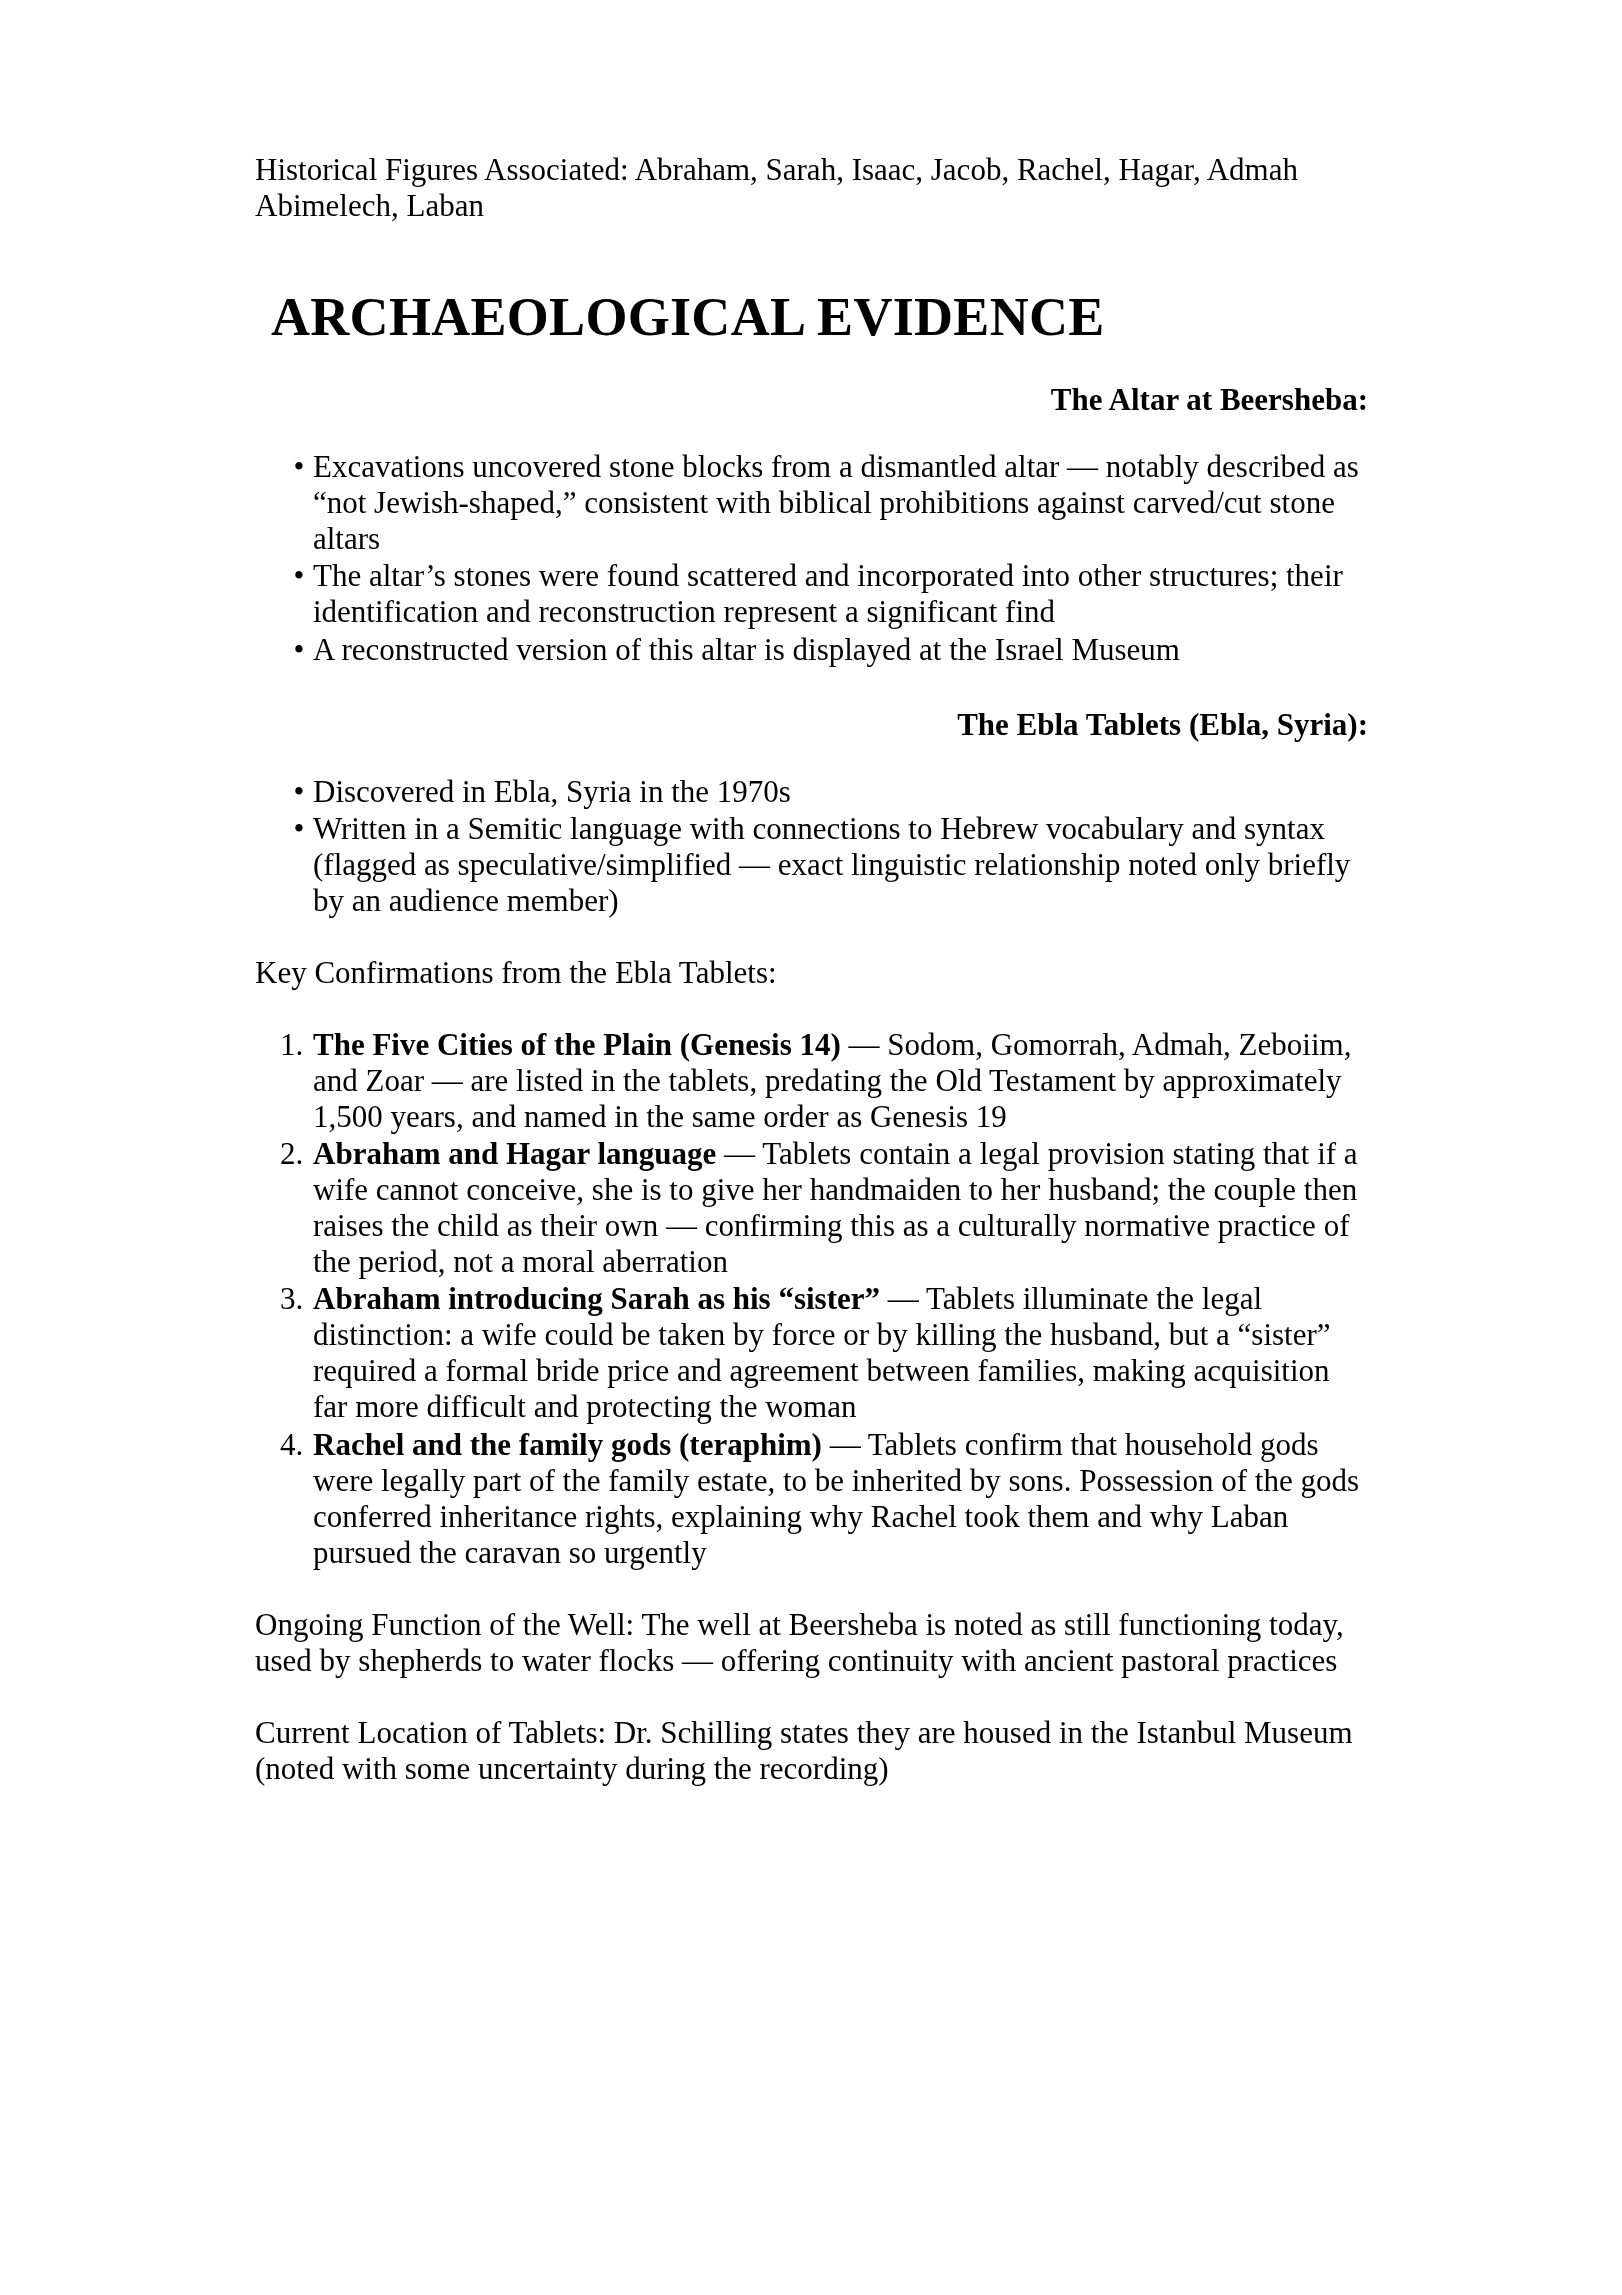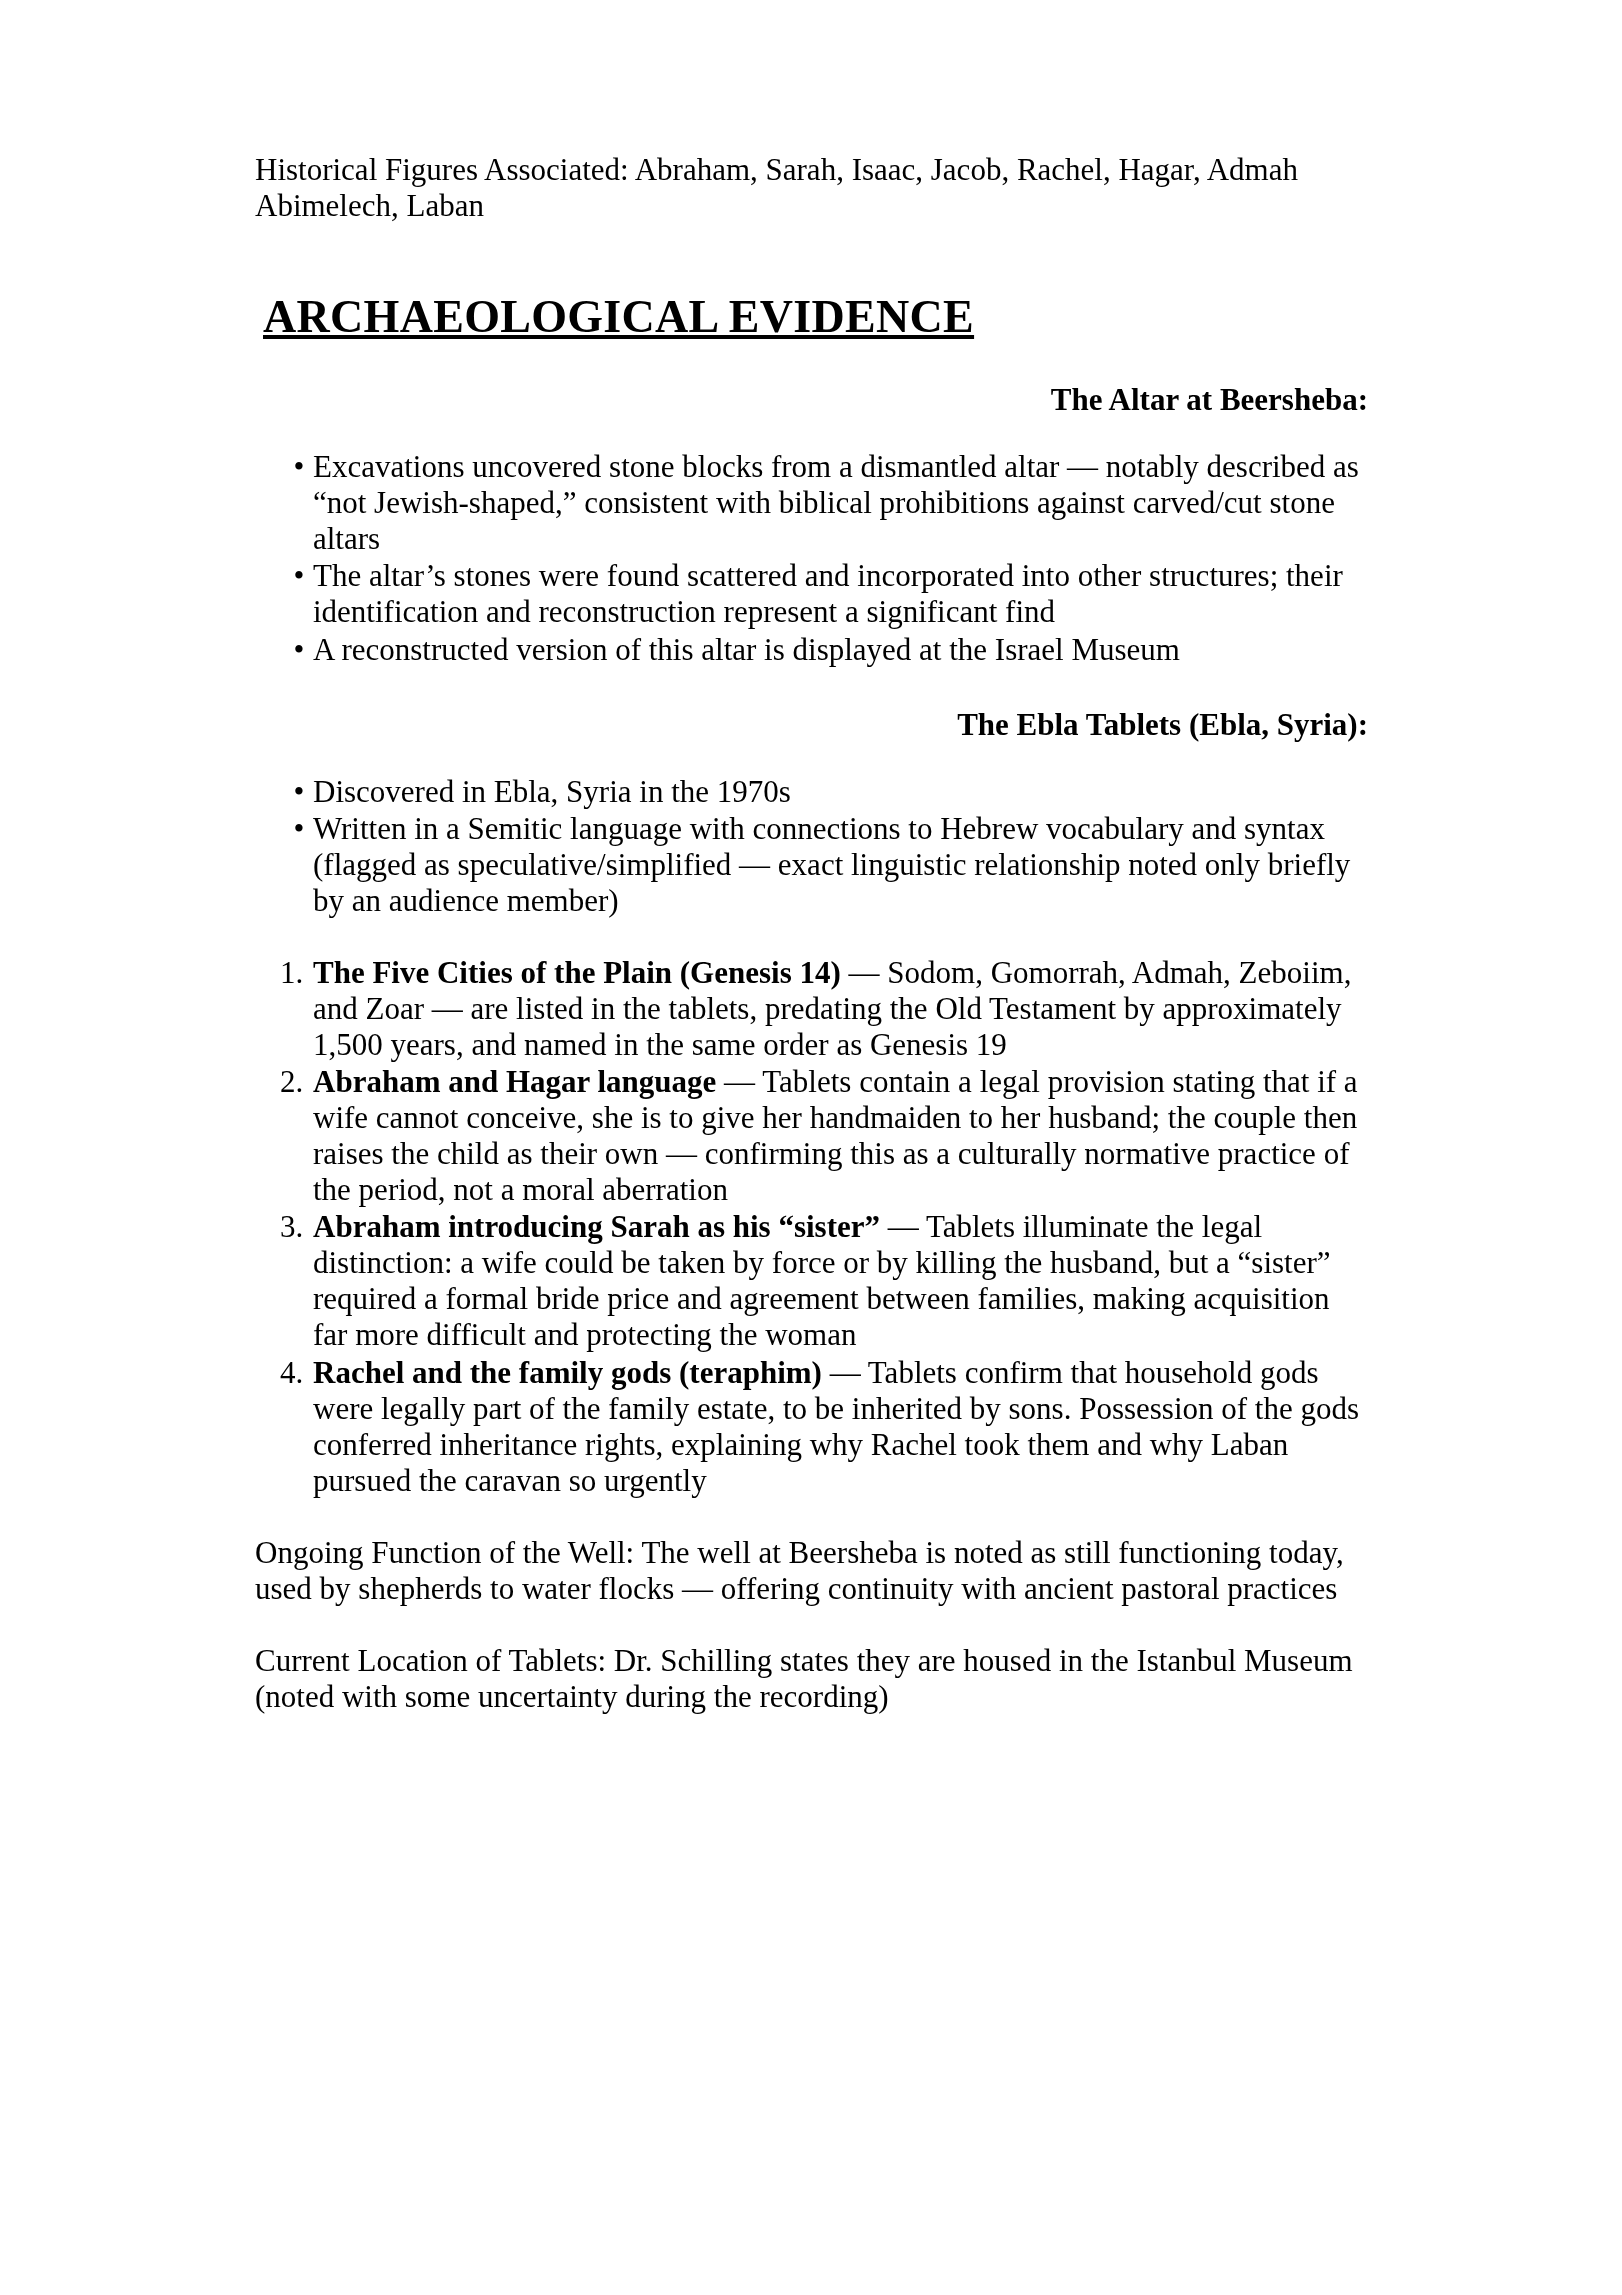--- a/index.html
+++ b/index.html
@@ -21,12 +21,11 @@
   p { margin: 36px 0; }
   p.intro { margin-top: 0; }
   h1 {
-    font-size: 46px;
+    font-size: 54px;
     line-height: 52px;
     font-weight: bold;
-    margin: 67px 0 38px 8px;
+    margin: 67px 0 38px 16px;
     letter-spacing: 0.3px;
-    text-decoration: underline;
   }
   .subhead {
     font-size: 31px;

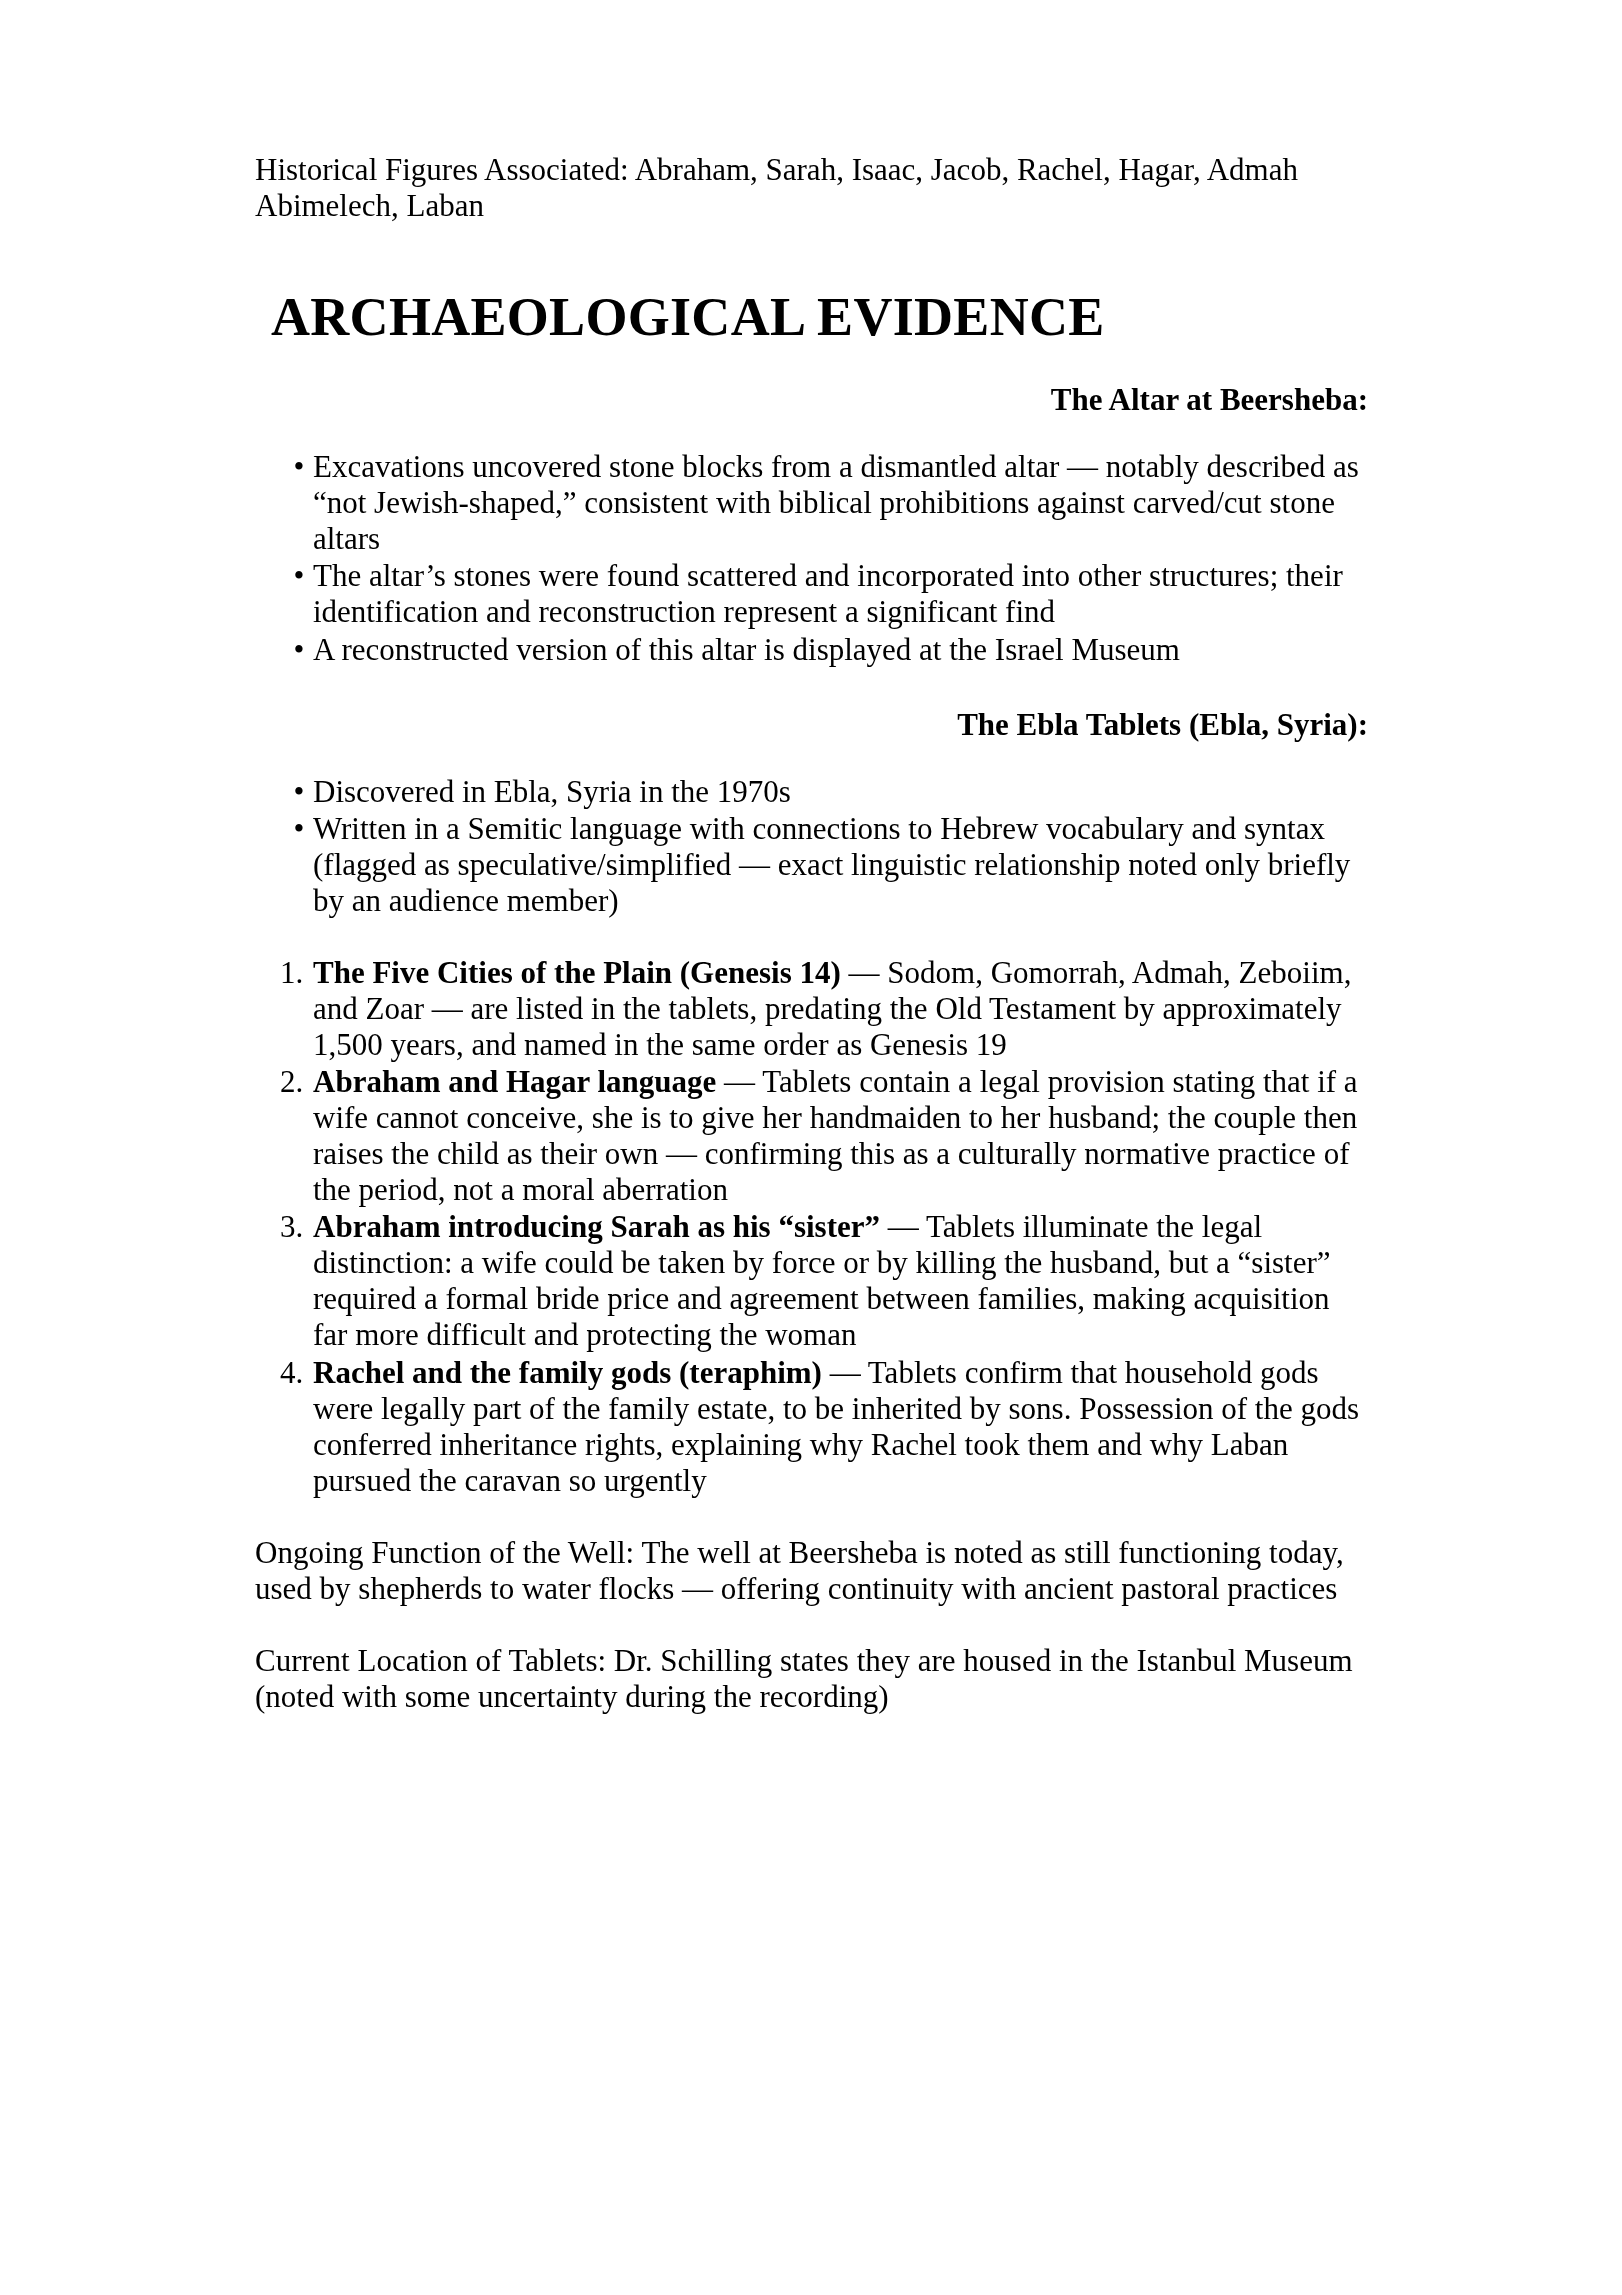--- a/index.html
+++ b/index.html
@@ -87,6 +87,7 @@
     </li>
   </ul>
 
+  <p>Key Confirmations from the Ebla Tablets:</p>
 
   <ol>
     <li>

